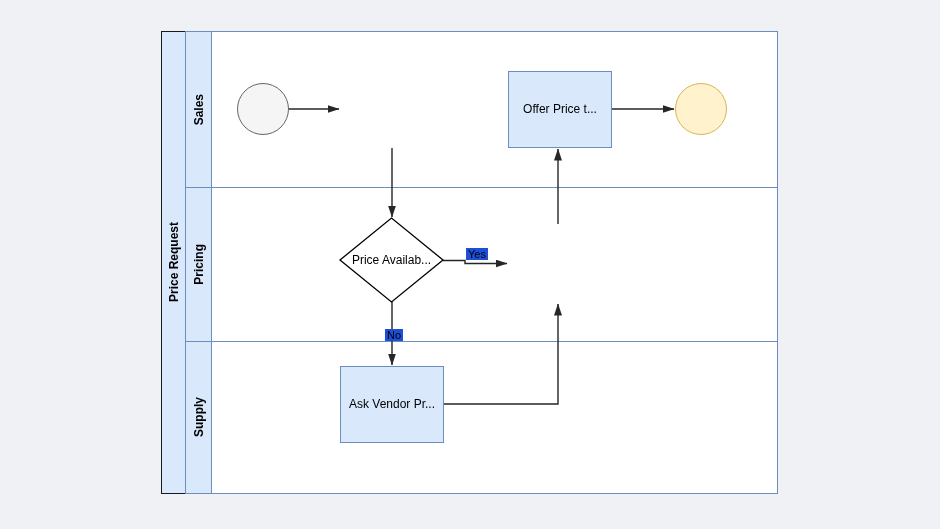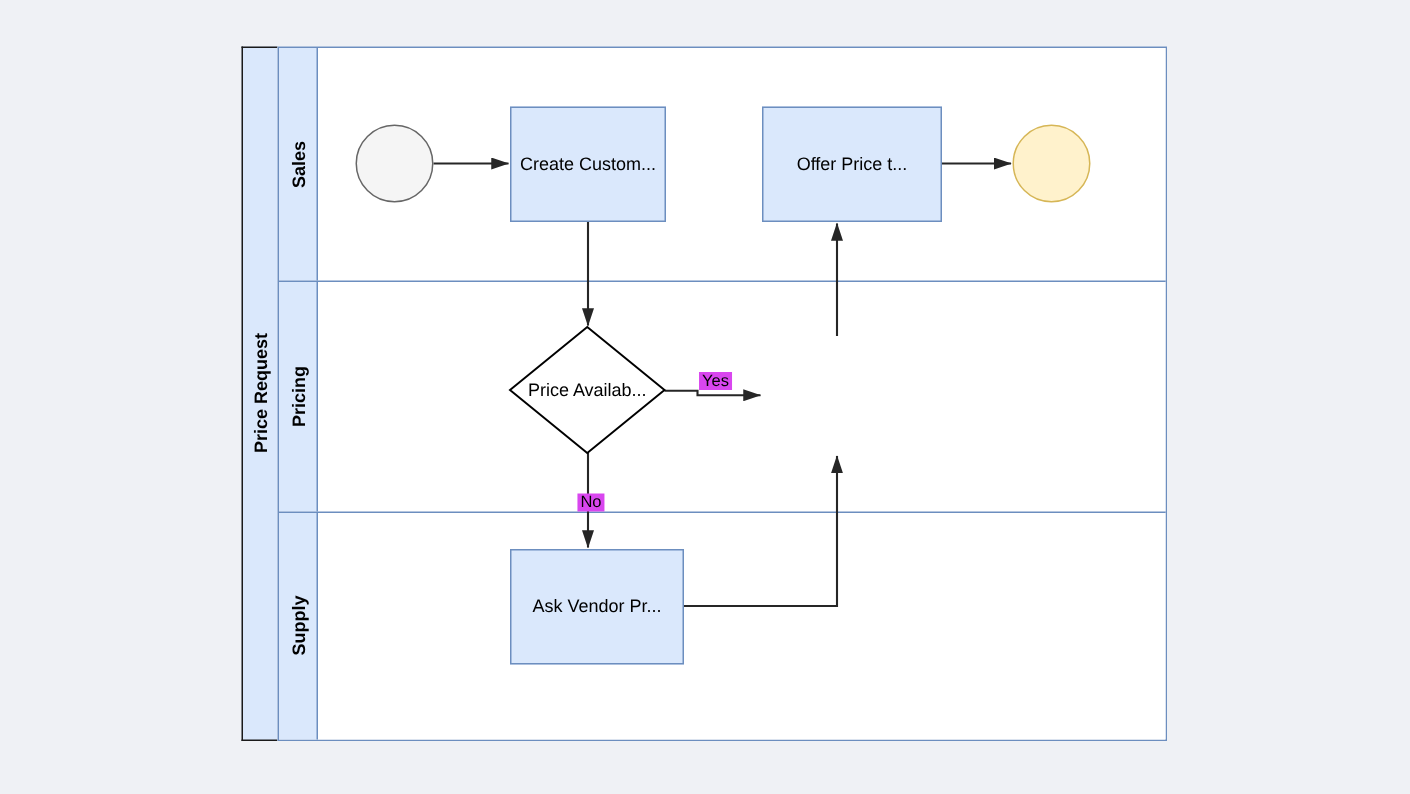--- a/index.html
+++ b/index.html
@@ -116,9 +116,6 @@
 
   <div id="n-start" class="node event event-start"></div>
 
-  <div id="t-create" class="node task">
-    <span>Create Custom...</span>
-  </div>
 
   <div id="t-offer" class="node task">
     <span>Offer Price t...</span>

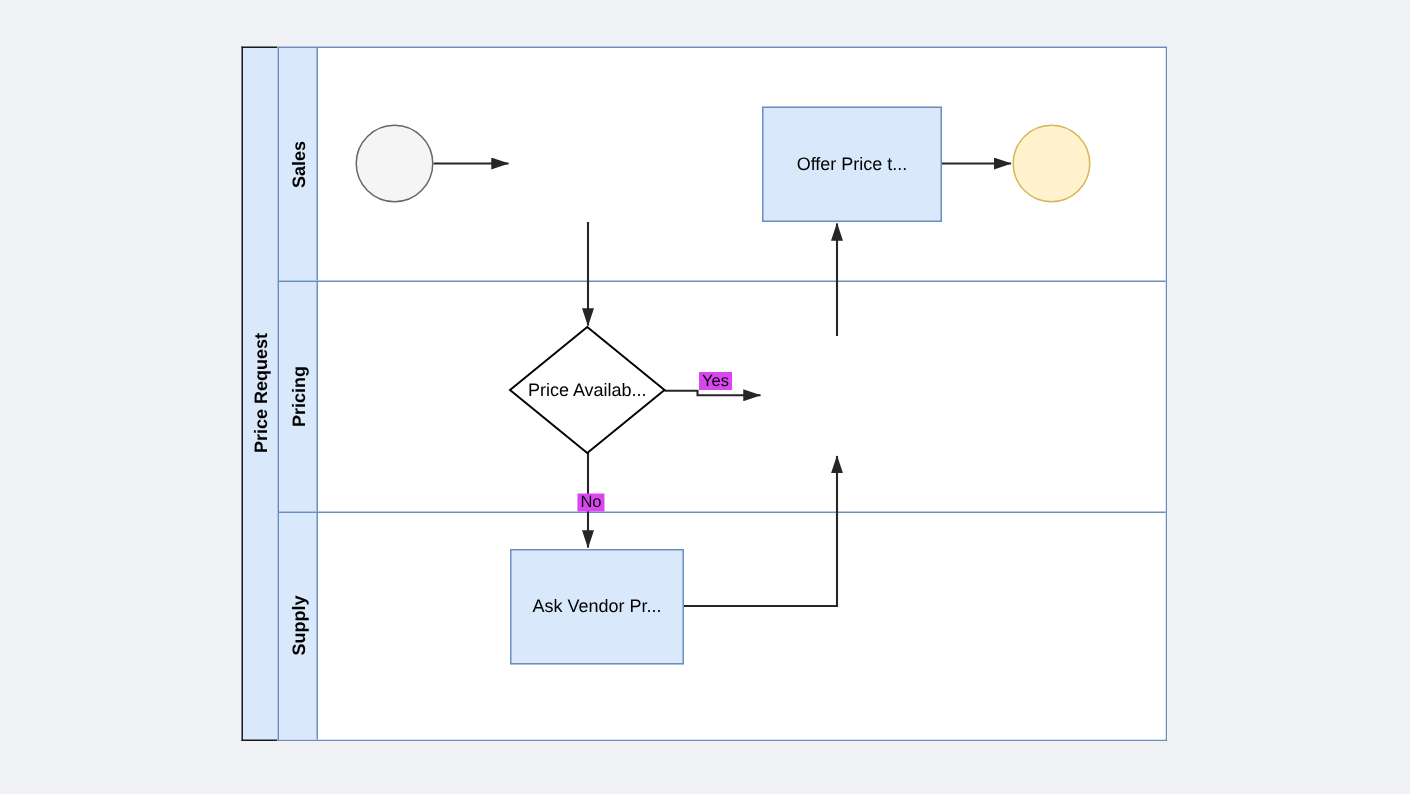--- a/index.html
+++ b/index.html
@@ -59,7 +59,7 @@
   }
 
   #t-create { left:340px; top:71px;  width:104px; height:77px; }
-  #t-offer  { left:508px; top:71px;  width:120px; height:77px; }
+  #t-offer  { left:508px; top:71px;  width:104px; height:77px; }
   #t-set    { left:508px; top:224px; width:103px; height:79px; }
   #t-ask    { left:340px; top:366px; width:116px; height:77px; }
   #n-start  { left:237px; top:83px; }

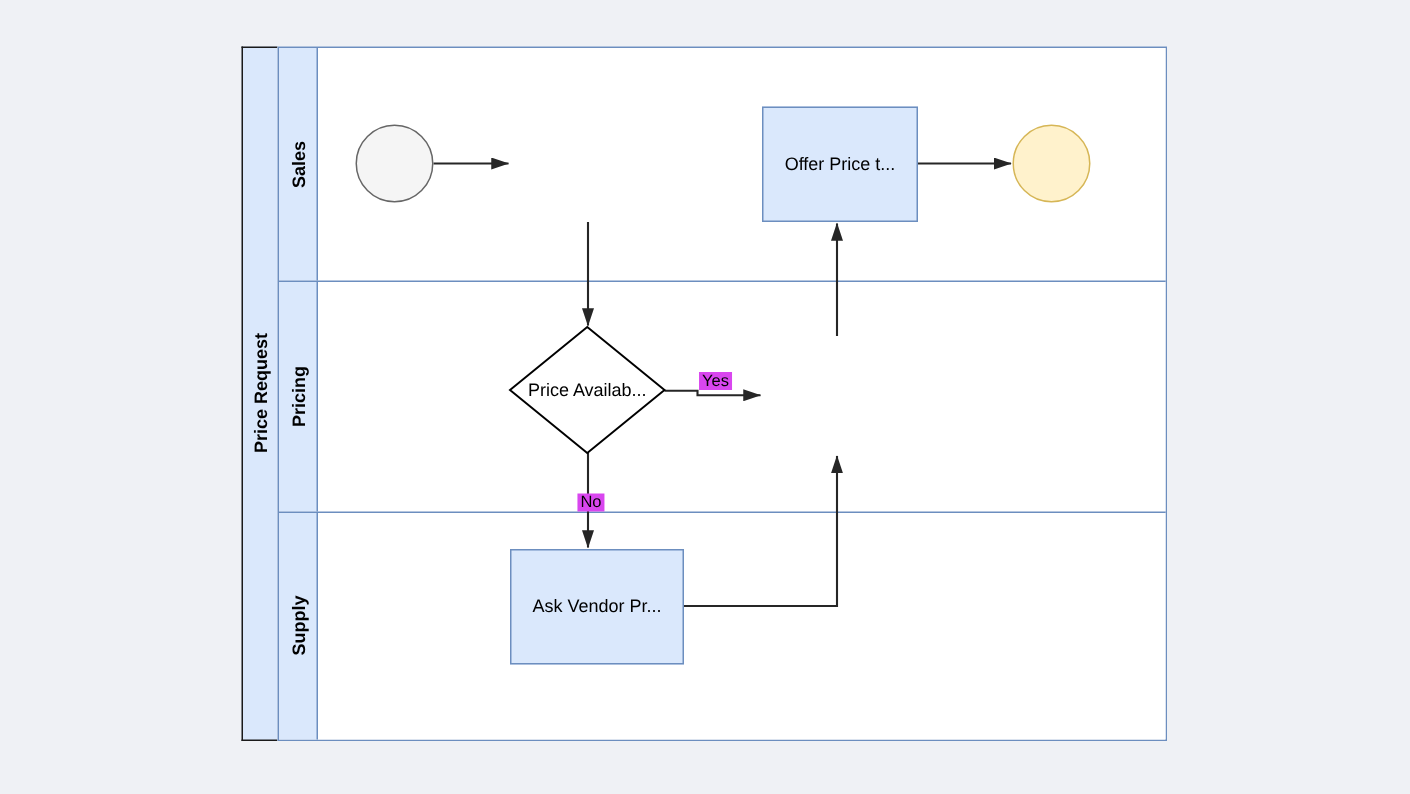--- a/index.html
+++ b/index.html
@@ -55,7 +55,7 @@
   }
   .edge-label {
     position:absolute; transform:translate(-50%,-50%);
-    background:#d946ef; padding:0 2px; font-size:11px; color:#000;
+    background:#1d4ed8; padding:0 2px; font-size:11px; color:#000;
   }
 
   #t-create { left:340px; top:71px;  width:104px; height:77px; }

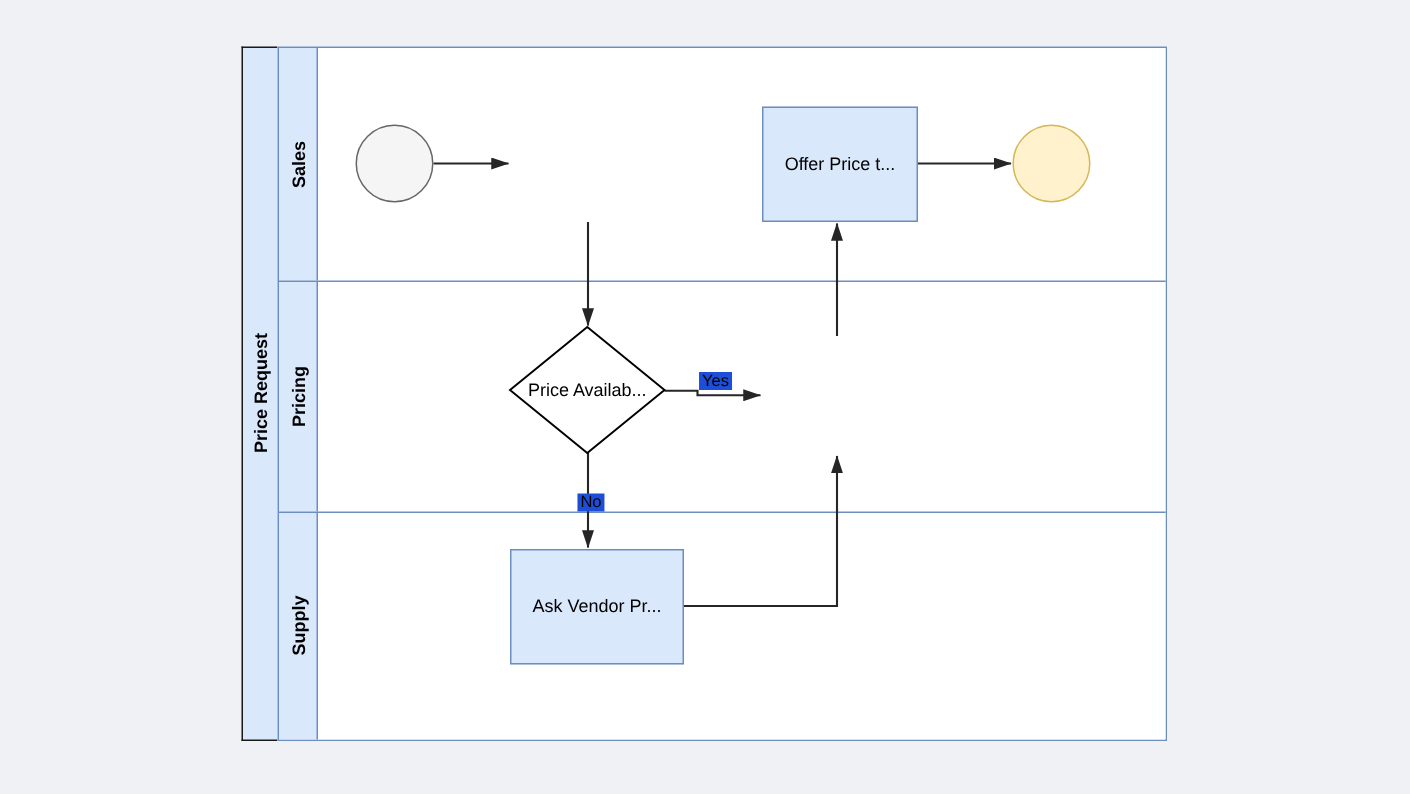--- a/index.html
+++ b/index.html
@@ -61,7 +61,7 @@
   #t-create { left:340px; top:71px;  width:104px; height:77px; }
   #t-offer  { left:508px; top:71px;  width:104px; height:77px; }
   #t-set    { left:508px; top:224px; width:103px; height:79px; }
-  #t-ask    { left:340px; top:366px; width:116px; height:77px; }
+  #t-ask    { left:340px; top:366px; width:104px; height:77px; }
   #n-start  { left:237px; top:83px; }
   #n-end    { left:675px; top:83px; }
   #lbl-yes  { left:477px; top:254px; }

